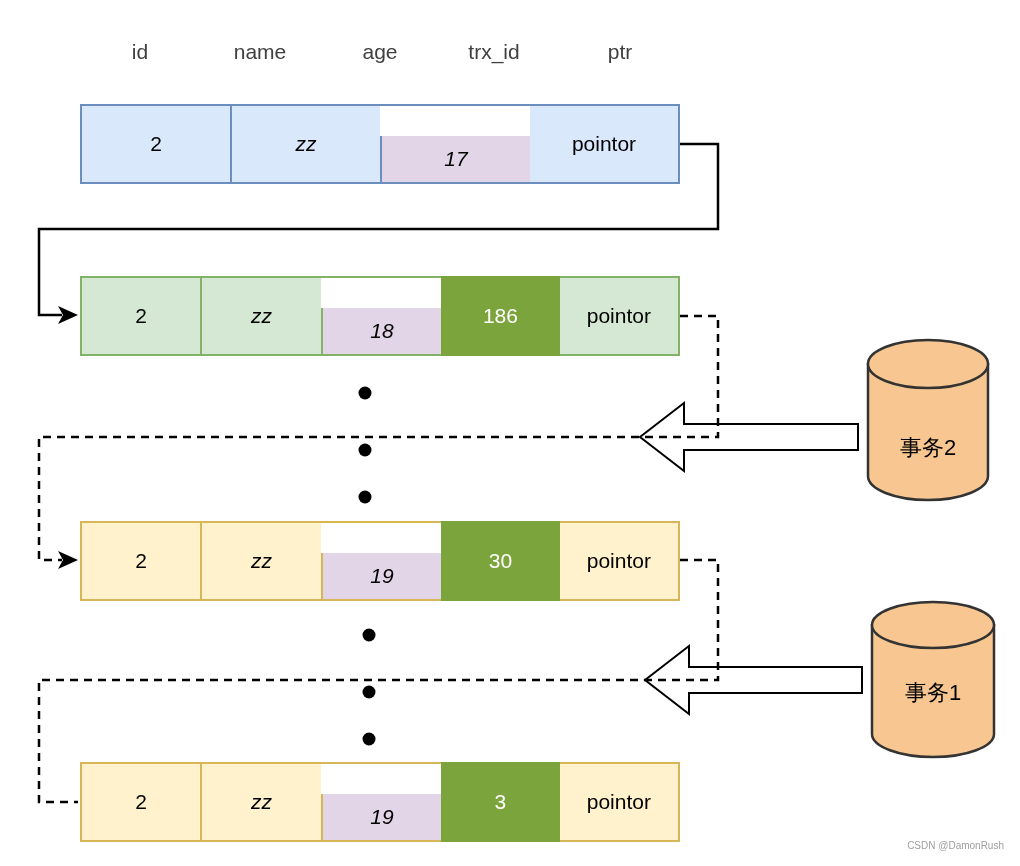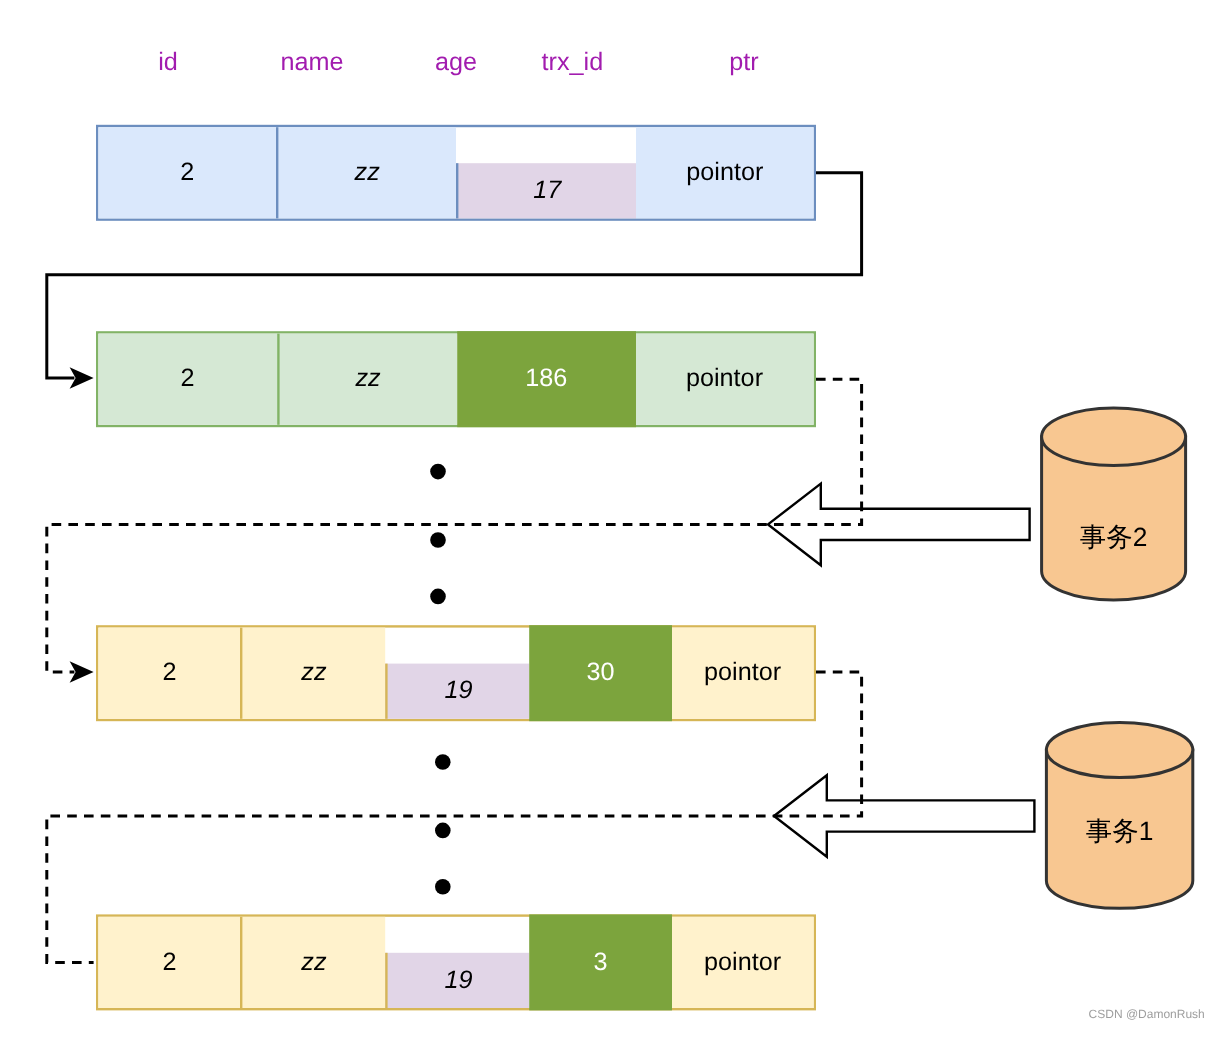--- a/index.html
+++ b/index.html
@@ -9,7 +9,7 @@
   }
   .hdr{
     position:absolute;top:40px;width:120px;text-align:center;
-    font-size:21px;color:#a21caf;
+    font-size:21px;color:#404040;
   }
   .vrow{
     position:absolute;left:80px;width:600px;height:80px;display:flex;

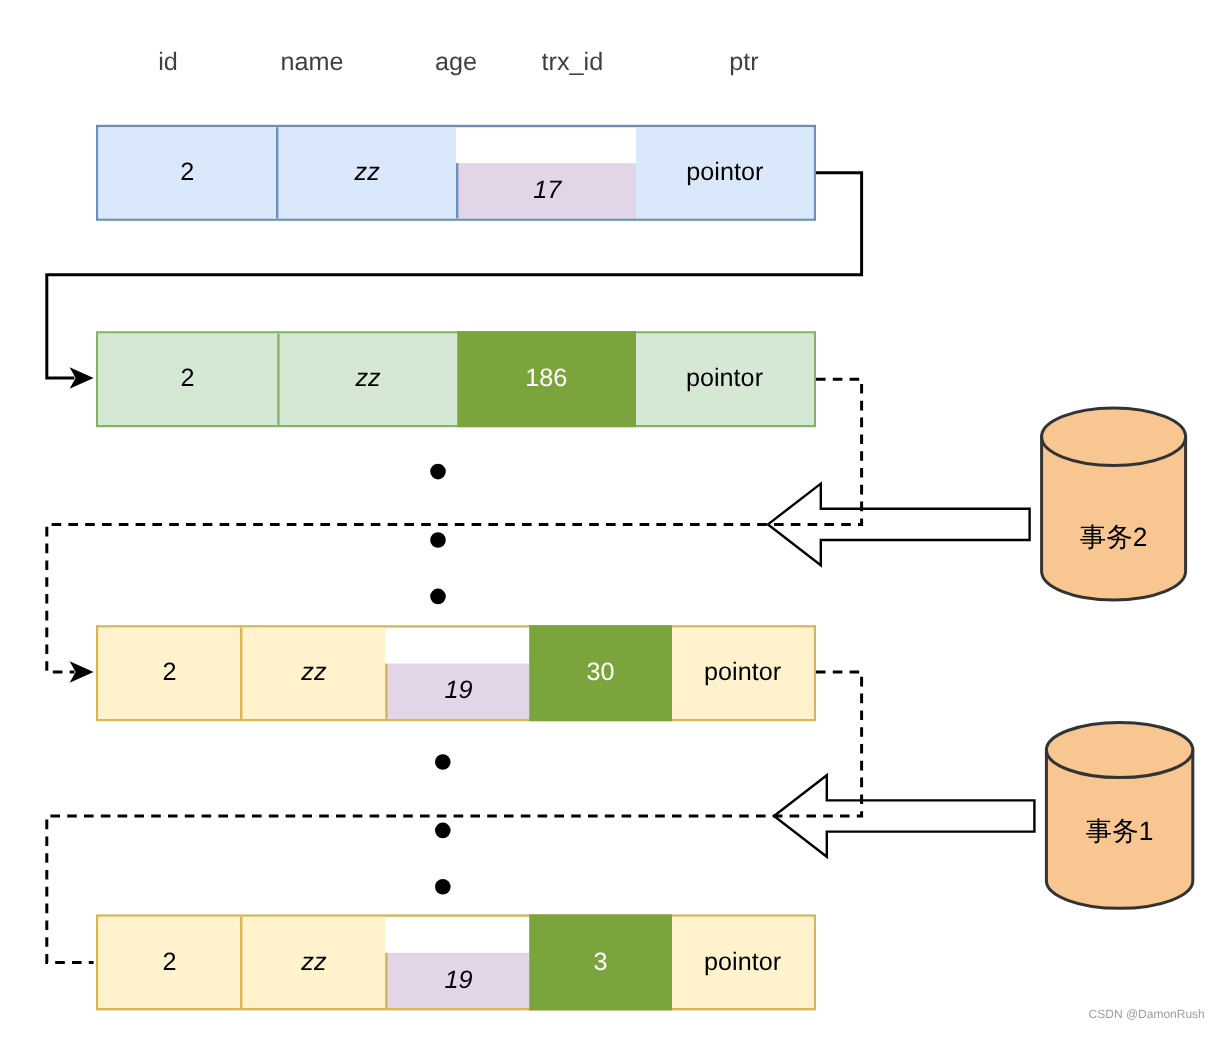--- a/index.html
+++ b/index.html
@@ -39,7 +39,7 @@
   <span class="hdr" style="left:80px">id</span>
   <span class="hdr" style="left:200px">name</span>
   <span class="hdr" style="left:320px">age</span>
-  <span class="hdr" style="left:417px">trx_id</span>
+  <span class="hdr" style="left:434px">trx_id</span>
   <span class="hdr" style="left:560px">ptr</span>
 
   <div class="vrow blue" style="top:104px">

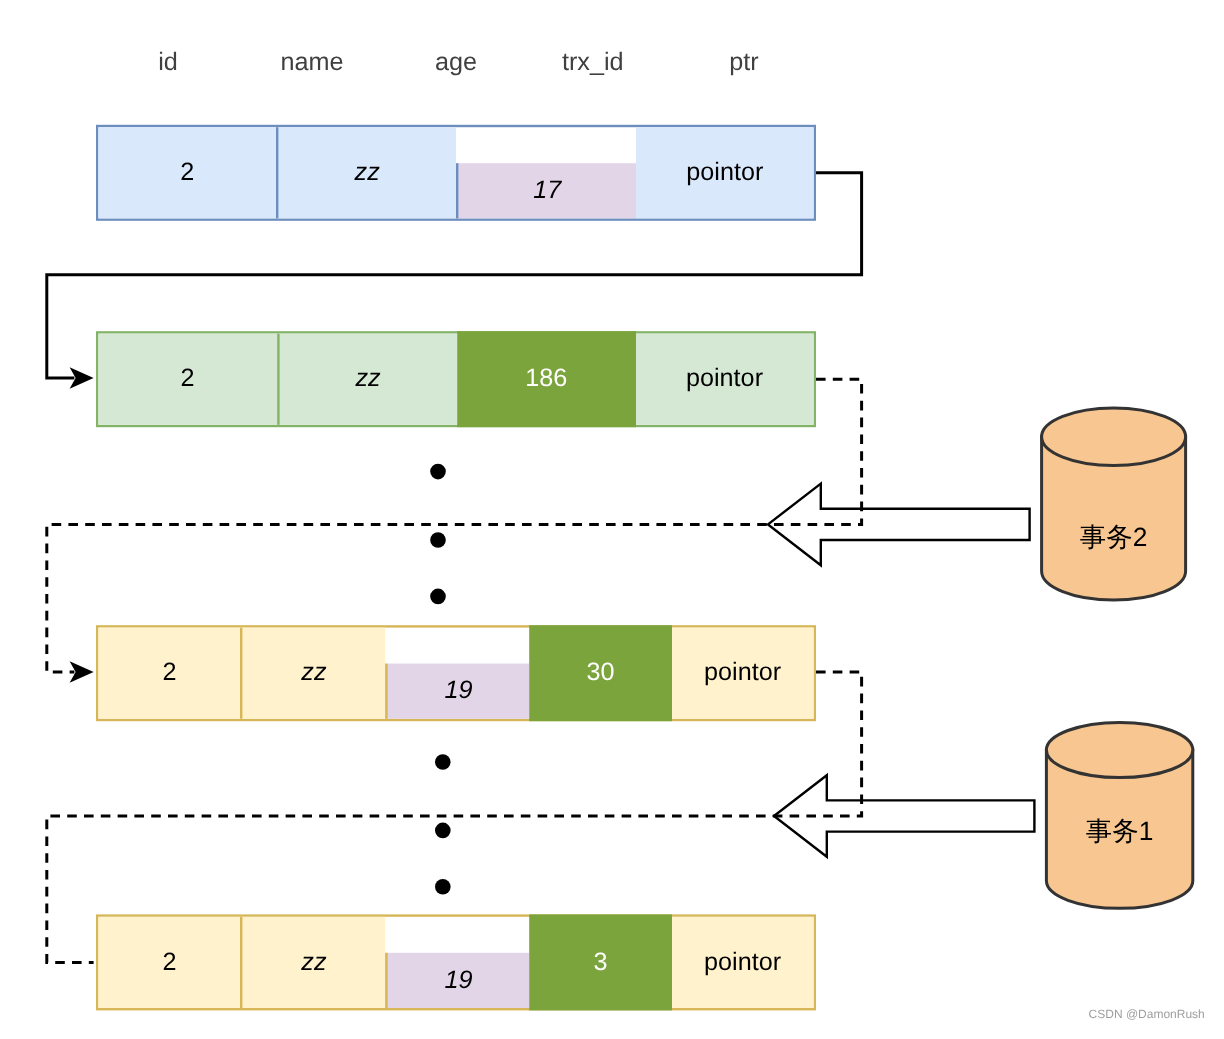--- a/index.html
+++ b/index.html
@@ -52,6 +52,7 @@
   <div class="vrow green" style="top:276px">
     <span class="cell c-id">2</span>
     <span class="cell c-name">zz</span>
+    <span class="cell c-age">18</span>
     <span class="cell c-trx">186</span>
     <span class="cell c-ptr">pointor</span>
   </div>

